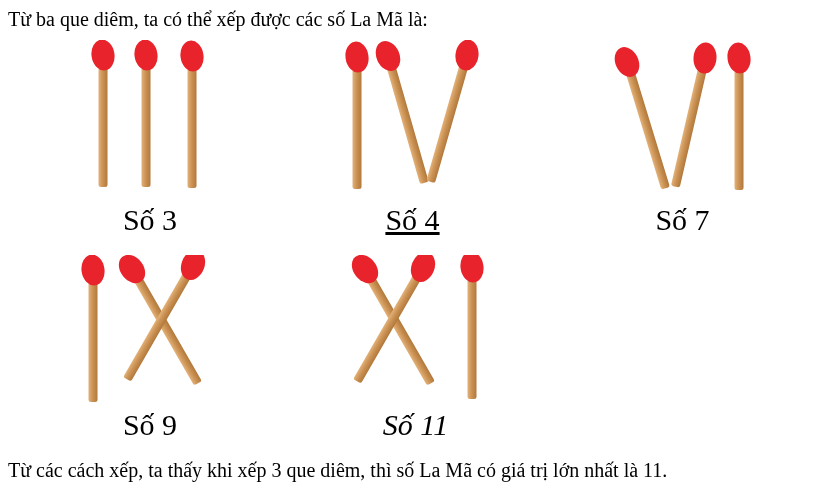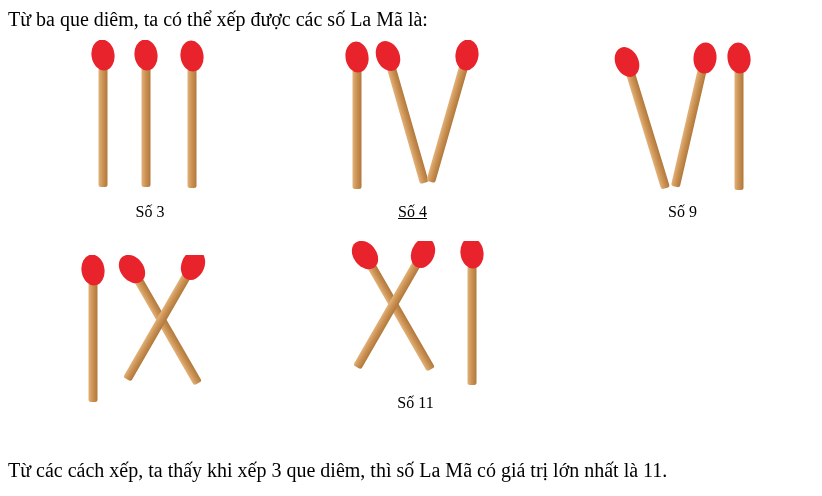--- a/index.html
+++ b/index.html
@@ -26,7 +26,7 @@
     text-align: center;
   }
   .match-figure figcaption {
-    font-size: 16px;
+    font-size: 30px;
     margin-top: 3px;
   }
   .match-svg { display: block; }

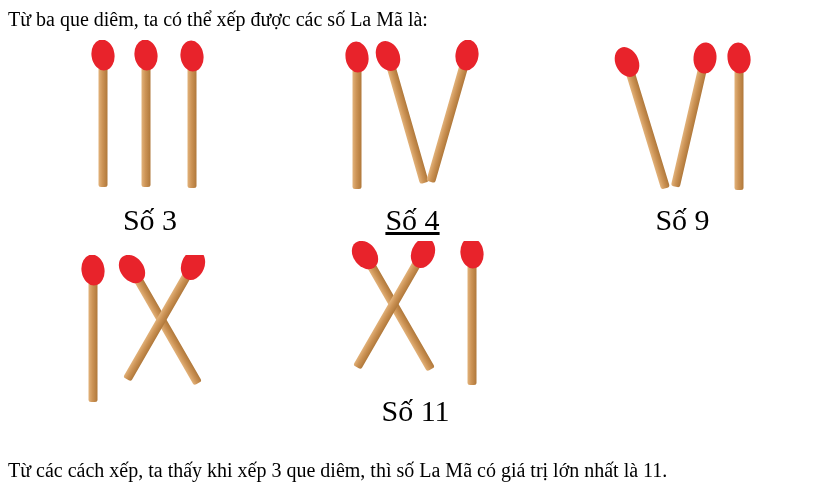--- a/index.html
+++ b/index.html
@@ -77,7 +77,7 @@
       <use href="#match" transform="translate(95,18) rotate(13)"></use>
       <use href="#match" transform="translate(129,18)"></use>
     </svg>
-    <figcaption>Số 9</figcaption>
+    <figcaption>Số 7</figcaption>
   </figure>
 
   <figure class="match-figure" style="left:75px; top:255px; width:150px;">

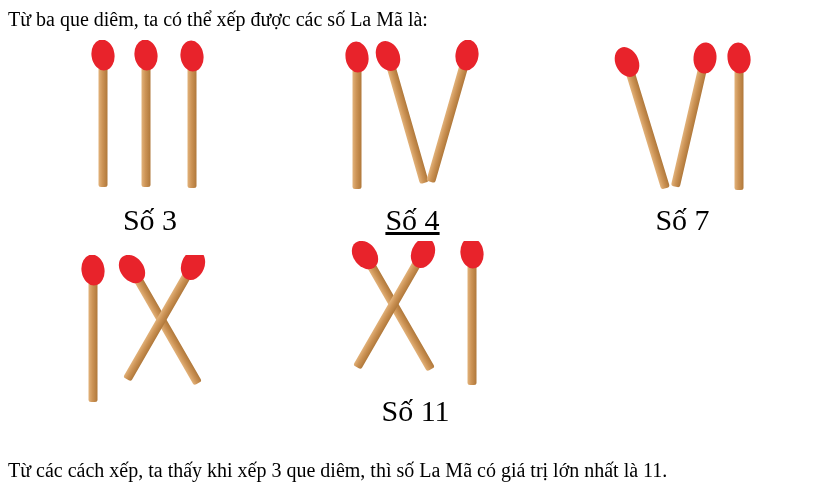--- a/index.html
+++ b/index.html
@@ -86,6 +86,7 @@
       <use href="#match" transform="translate(57,14) rotate(-30)"></use>
       <use href="#match" transform="translate(118,10) rotate(30)"></use>
     </svg>
+    <figcaption>Số 9</figcaption>
   </figure>
 
   <figure class="match-figure" style="left:338px; top:241px; width:155px;">

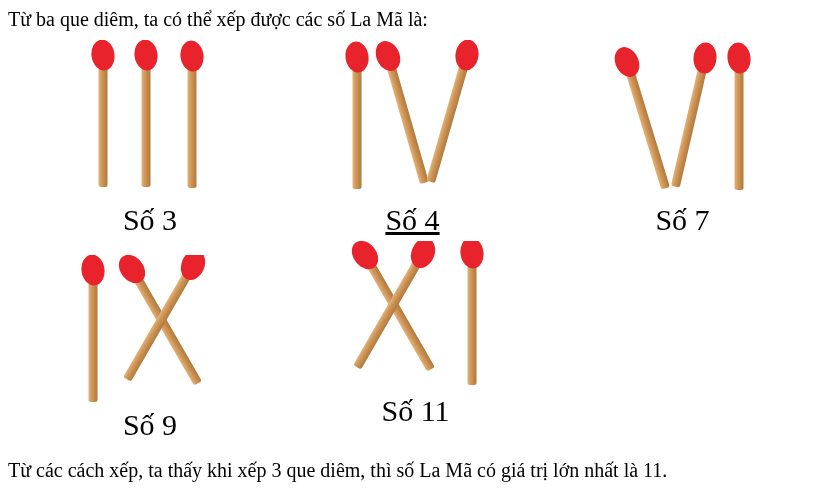--- a/index.html
+++ b/index.html
@@ -89,7 +89,7 @@
     <figcaption>Số 9</figcaption>
   </figure>
 
-  <figure class="match-figure" style="left:338px; top:241px; width:155px;">
+  <figure class="match-figure" style="left:338px; top:255px; width:155px;font-style:italic;">
     <svg class="match-svg" width="155" height="150" viewBox="0 0 155 150">
       <use href="#match" transform="translate(27,14) rotate(-30)"></use>
       <use href="#match" transform="translate(85,12) rotate(30)"></use>

